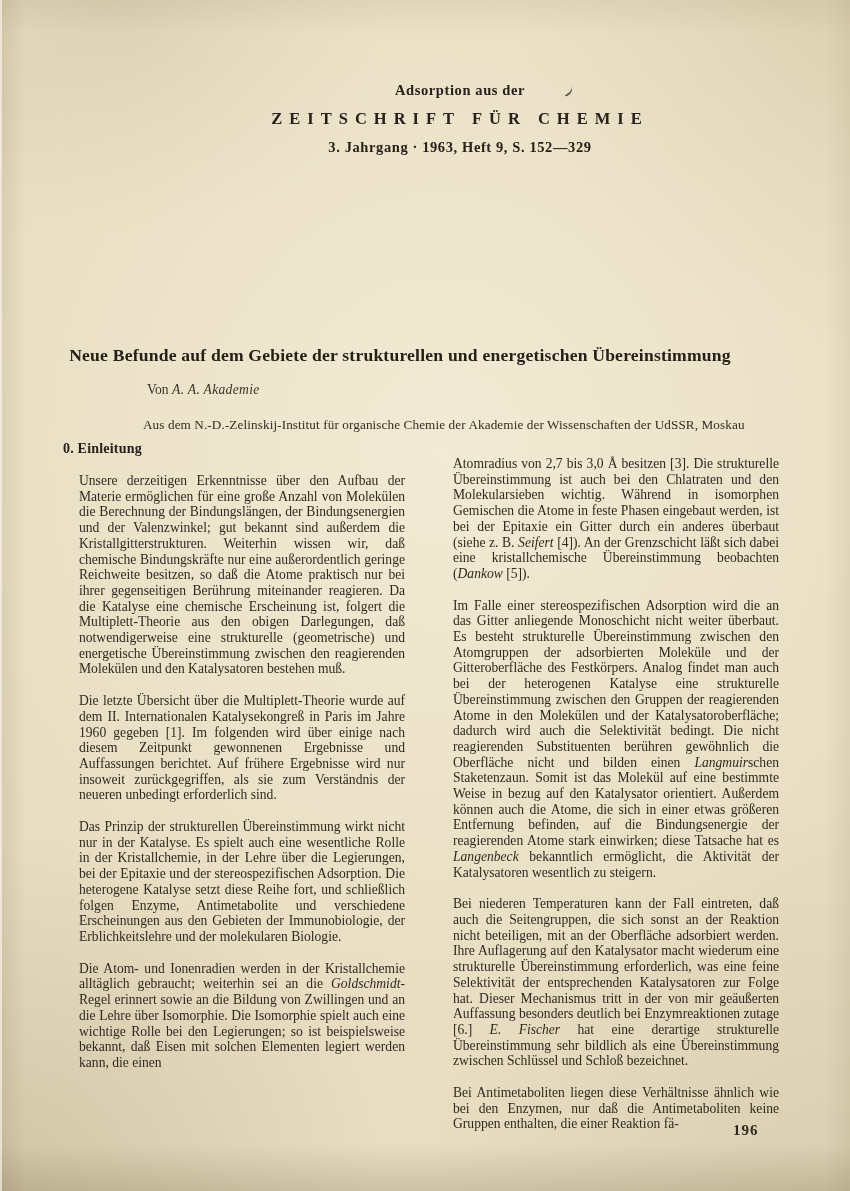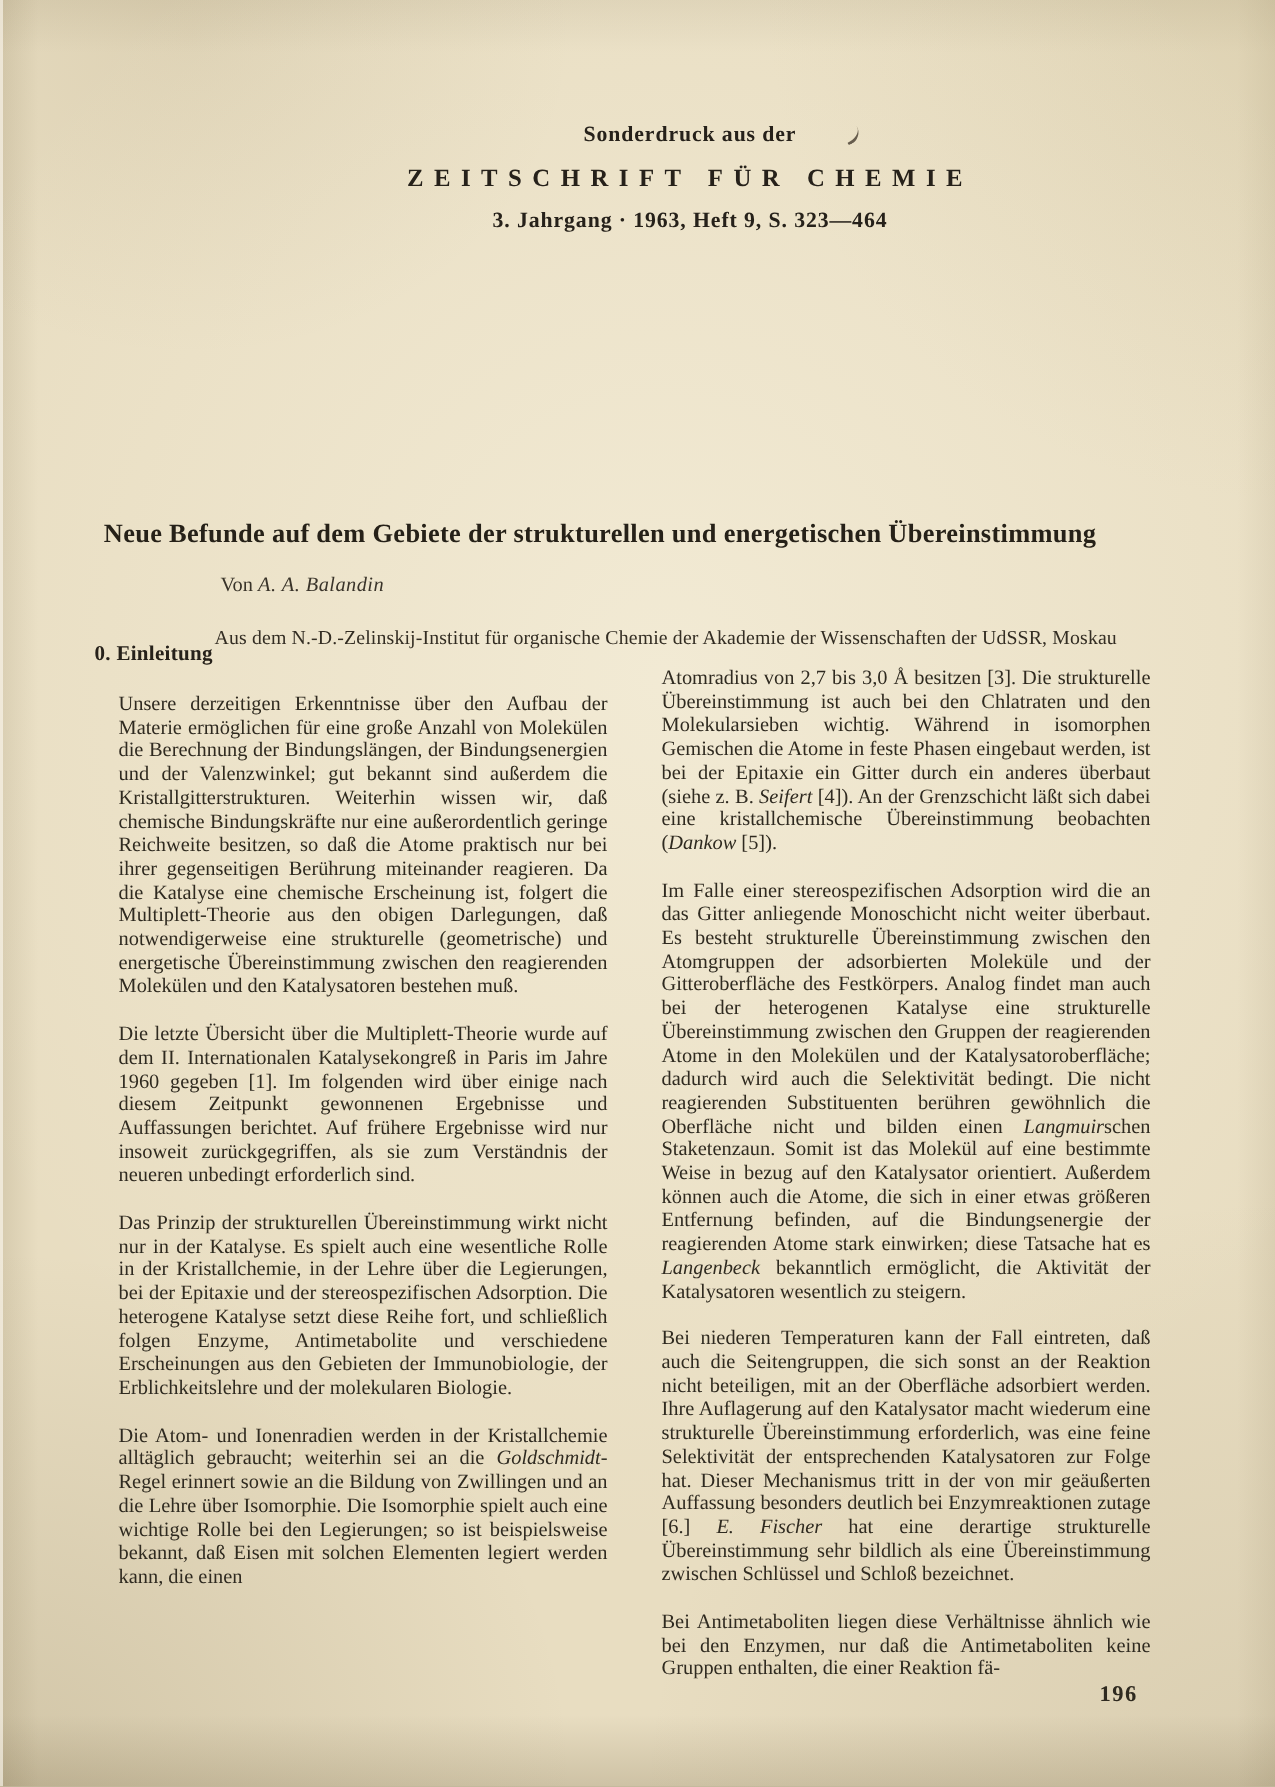--- a/index.html
+++ b/index.html
@@ -66,7 +66,7 @@
 <div class="page">
 
   <div class="masthead">
-    <div class="m1">Sonderdruck aus der</div>
+    <div class="m1">Adsorption aus der</div>
     <div class="m2">ZEITSCHRIFT FÜR CHEMIE</div>
     <div class="m3">3. Jahrgang · 1963, Heft 9, S. 323—464</div>
   </div>

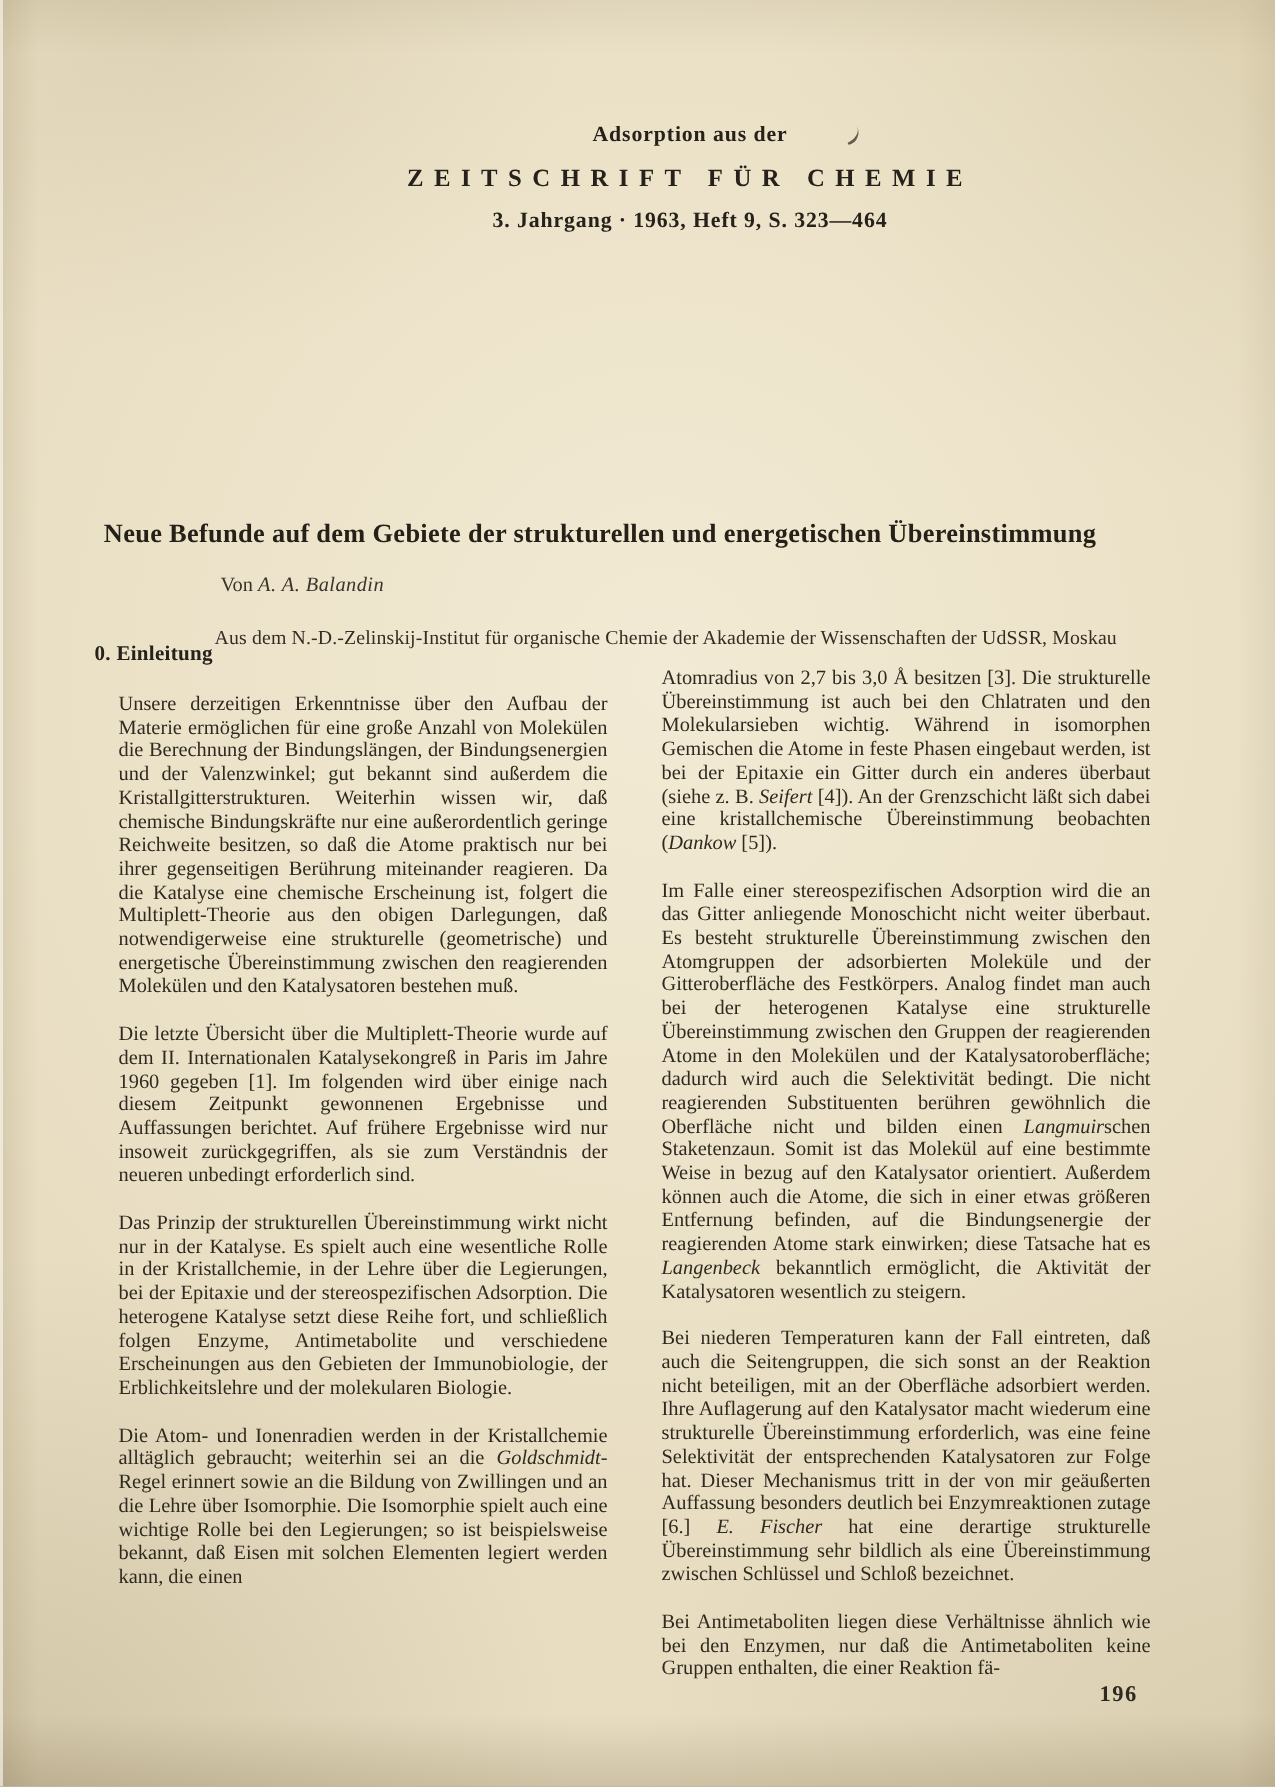--- a/index.html
+++ b/index.html
@@ -68,7 +68,7 @@
   <div class="masthead">
     <div class="m1">Adsorption aus der</div>
     <div class="m2">ZEITSCHRIFT FÜR CHEMIE</div>
-    <div class="m3">3. Jahrgang · 1963, Heft 9, S. 323—464</div>
+    <div class="m3">3. Jahrgang · 1963, Heft 9, S. 152—329</div>
   </div>
   <span class="ink-mark"></span>
 

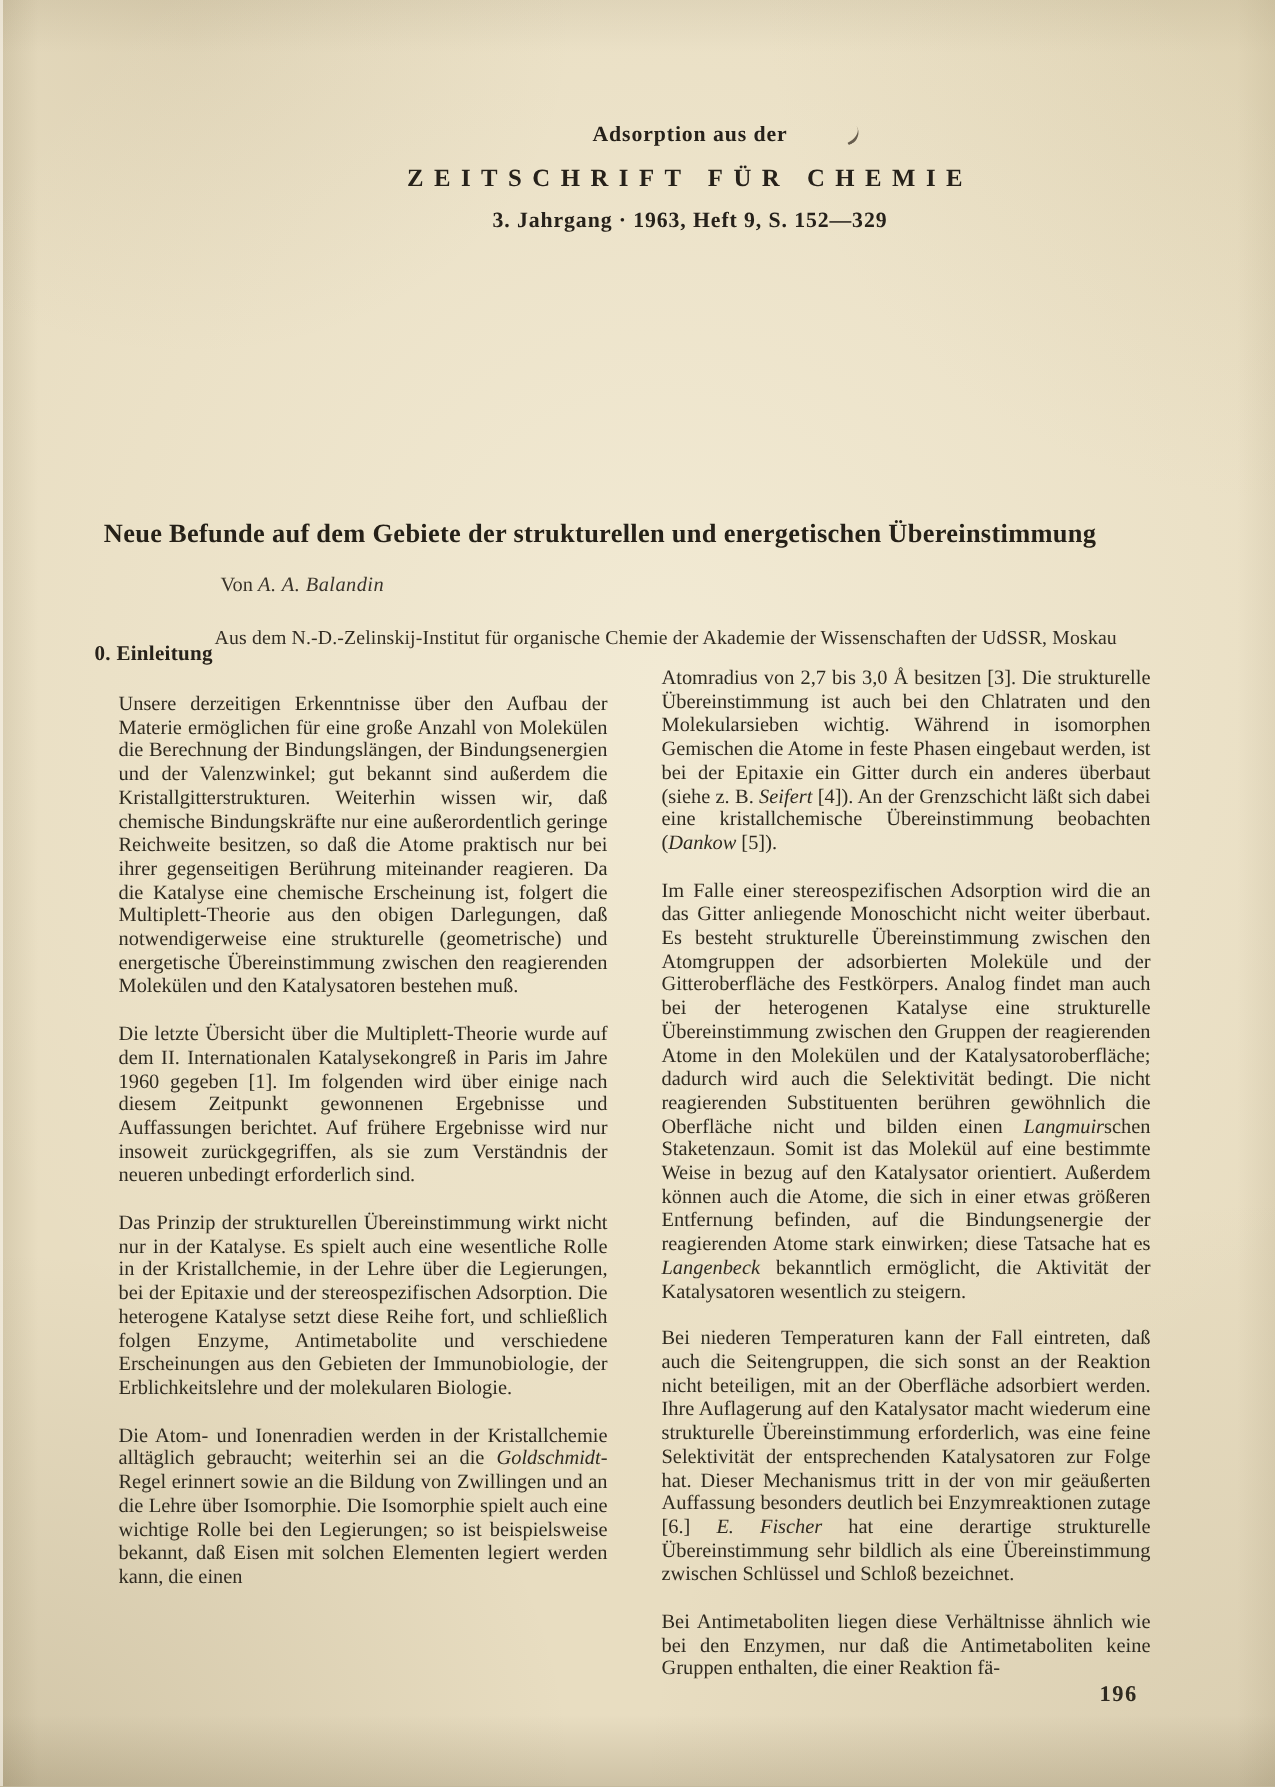--- a/index.html
+++ b/index.html
@@ -75,7 +75,7 @@
   <h1 class="title">Neue Befunde auf dem Gebiete der strukturellen und energetischen Übereinstimmung</h1>
 
   <div class="byline">
-    <span>Von </span><i>A. A. Balandin</i>
+    <span>Von </span><i>A. A. Akademie</i>
   </div>
 
   <div class="affiliation">Aus dem N.-D.-Zelinskij-Institut für organische Chemie der Akademie der Wissenschaften der UdSSR, Moskau</div>

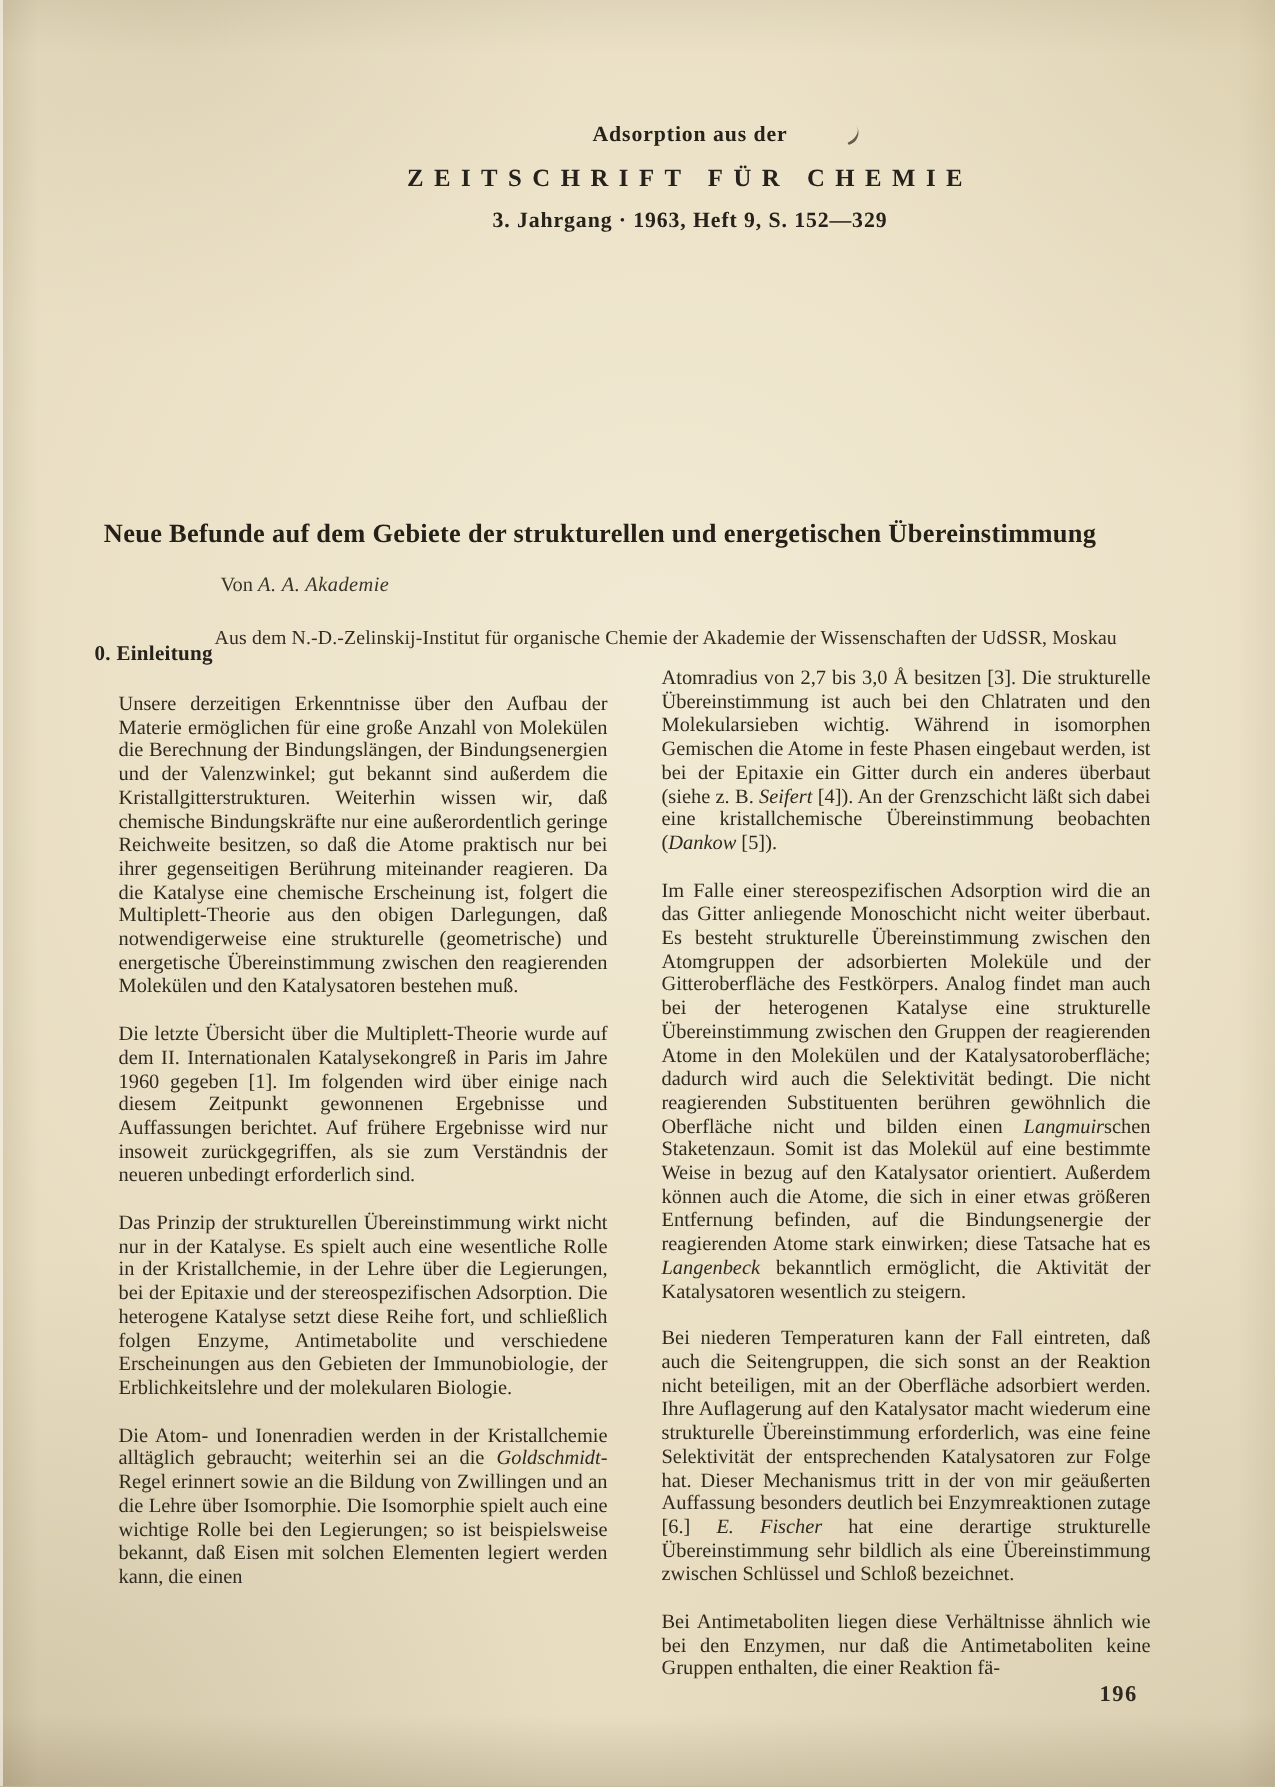--- a/index.html
+++ b/index.html
@@ -43,7 +43,7 @@
   .byline{position:absolute;top:382px;left:147px;font-size:13.6px;color:#3a342a;}
   .byline i{letter-spacing:0.3px;}
   .affiliation{position:absolute;top:417px;left:143px;font-size:13.2px;letter-spacing:0.1px;color:#332d23;}
-  .columns{position:absolute;top:428px;left:63px;width:732px;display:flex;gap:4px;}
+  .columns{position:absolute;top:440px;left:63px;width:732px;display:flex;gap:16px;}
   .col{width:358px;}
   .para{
     margin:16px;font-size:13.6px;line-height:15.7px;

